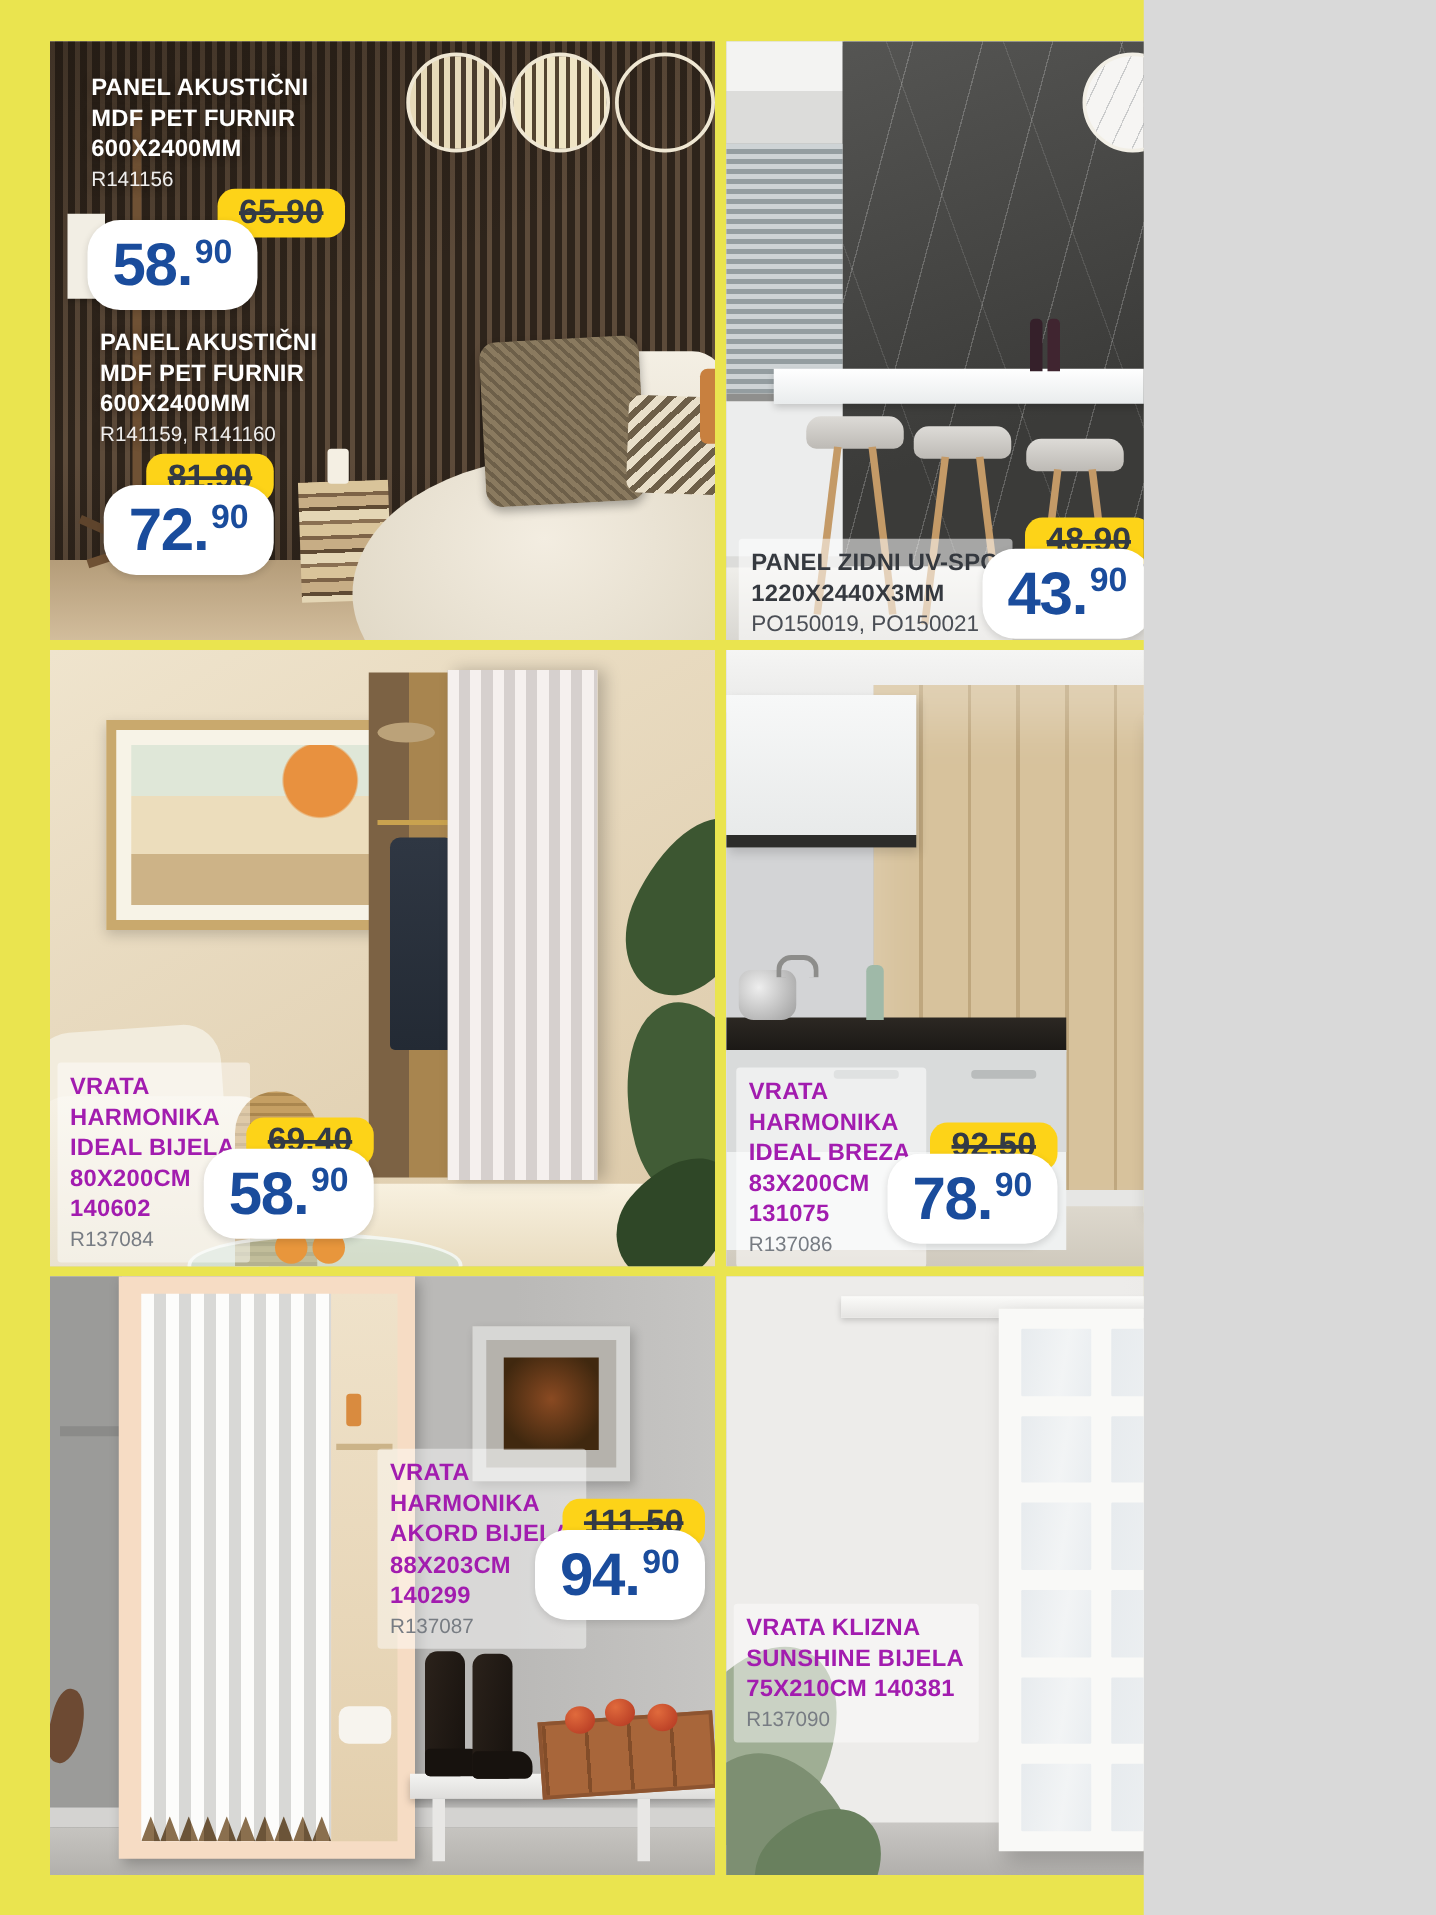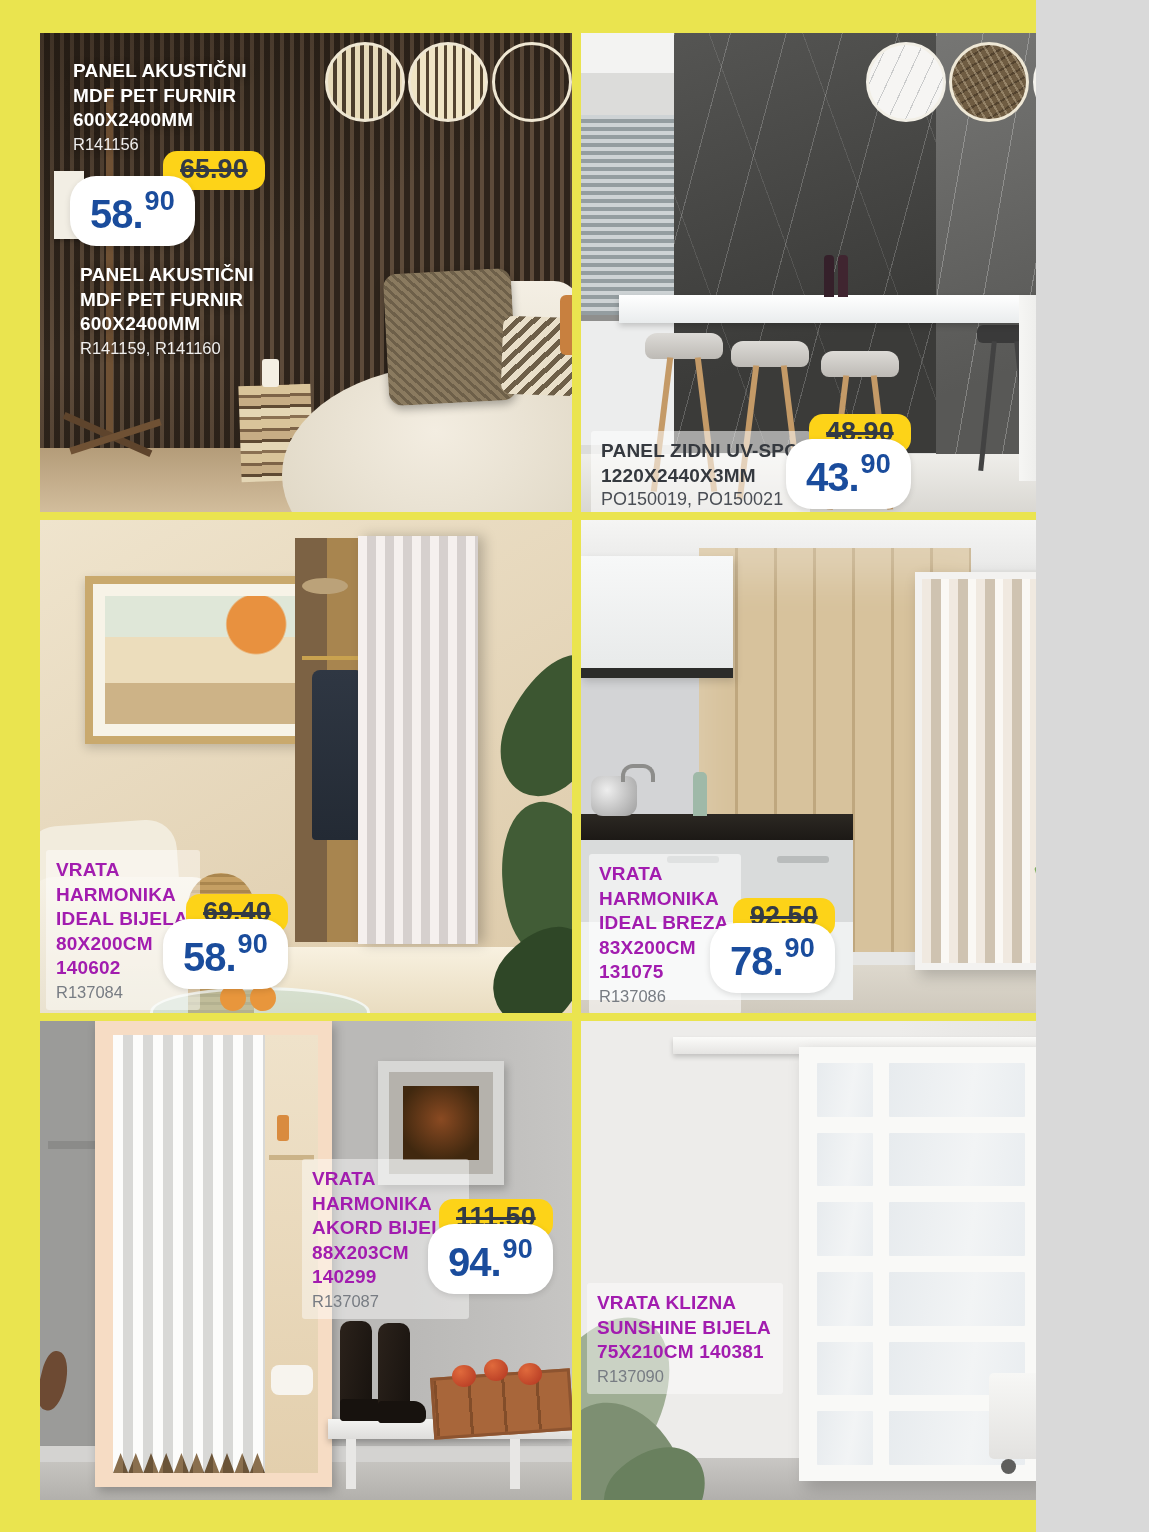--- a/index.html
+++ b/index.html
@@ -6,7 +6,7 @@
   html,body { background:#d9d9d9; }
   body { font-family:"Liberation Sans","DejaVu Sans",sans-serif; }
 
-  .page { position:relative; width:1036px; height:1532px; background:#eae44f; overflow:hidden; }
+  .page { position:relative; width:915px; height:1532px; background:#eae44f; overflow:hidden; }
   .grid { position:absolute; left:40px; top:33px; width:1070px; height:1467px;
           display:grid; grid-template-columns:532px 529px; grid-template-rows:479px 493px 479px;
           column-gap:9px; row-gap:8px; }

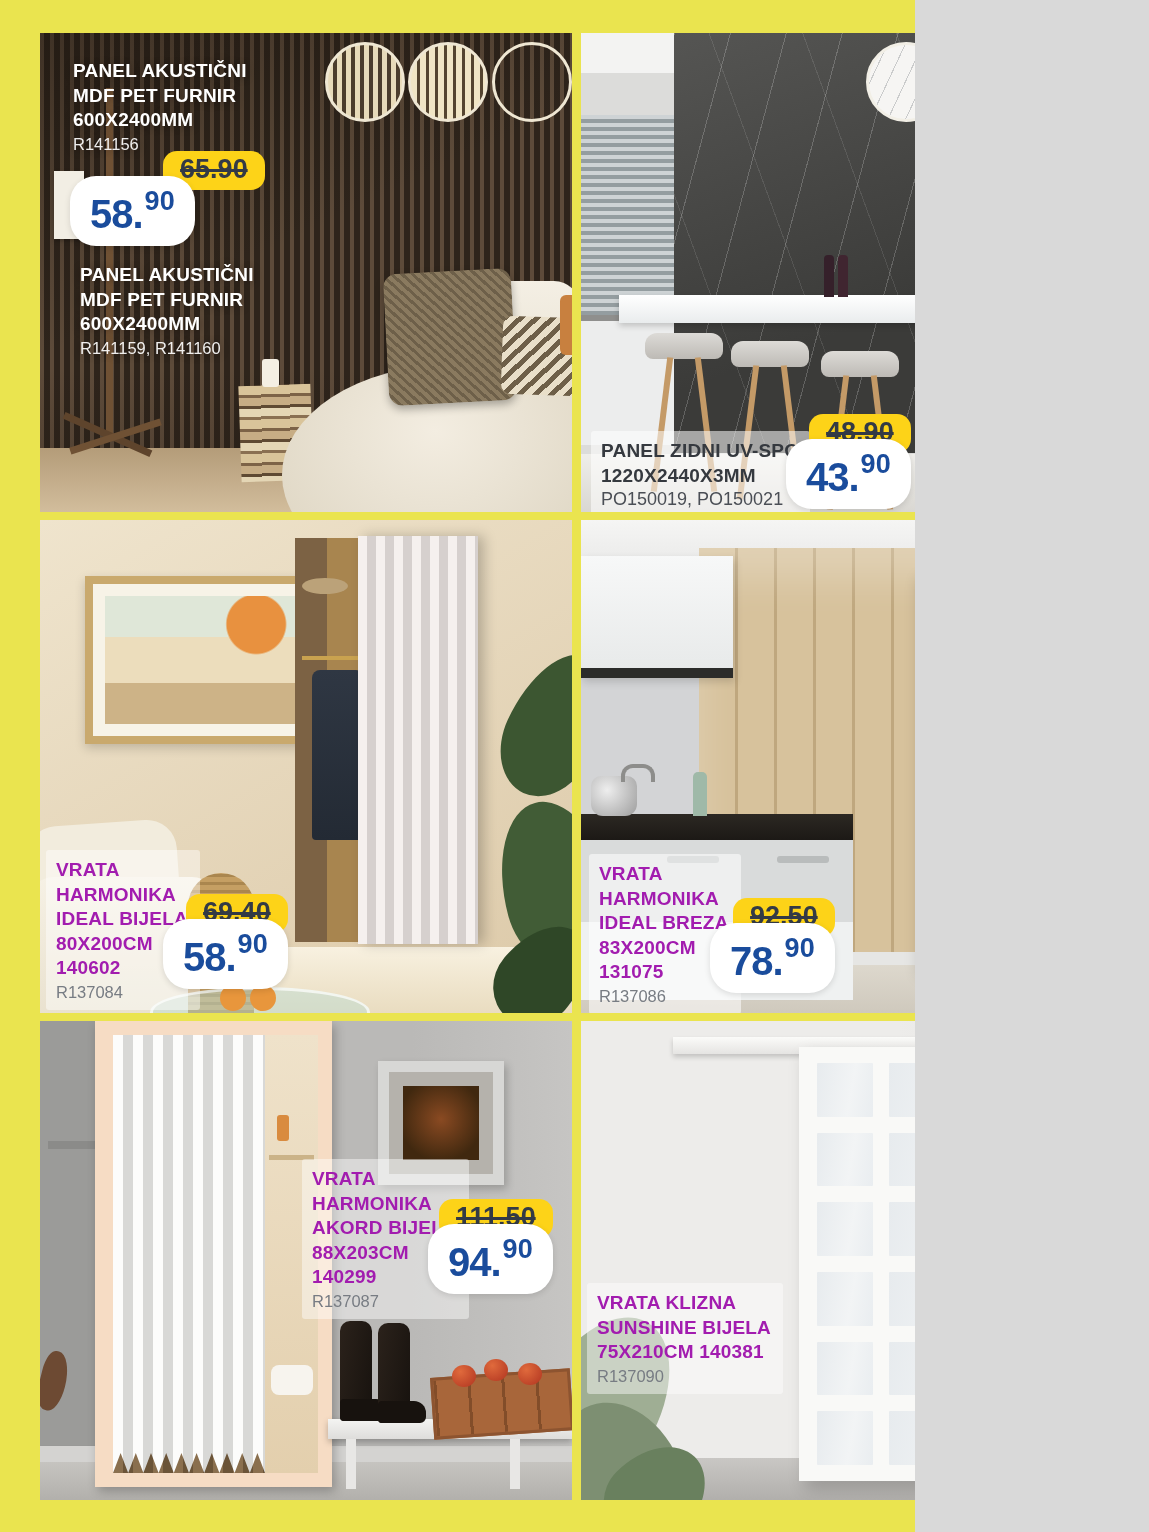--- a/index.html
+++ b/index.html
@@ -30,7 +30,7 @@
   .pp-old.jut { margin-right:-70px; }
   .pp-new { position:relative; z-index:2; background:#fff; border-radius:26px; padding:10px 20px 14px;
             color:#1a4c9c; white-space:nowrap; box-shadow:0 2px 6px rgba(0,0,0,.12); }
-  .pp-new .main { font-size:40px; line-height:.85; font-weight:bold; letter-spacing:-1px; }
+  .pp-new .main { font-size:48px; line-height:.85; font-weight:bold; letter-spacing:-1px; }
   .pp-new .cents { font-size:27px; font-weight:bold; vertical-align:18px; margin-left:2px; letter-spacing:0; }
   .pp-new.wide .main { font-size:44px; }
 

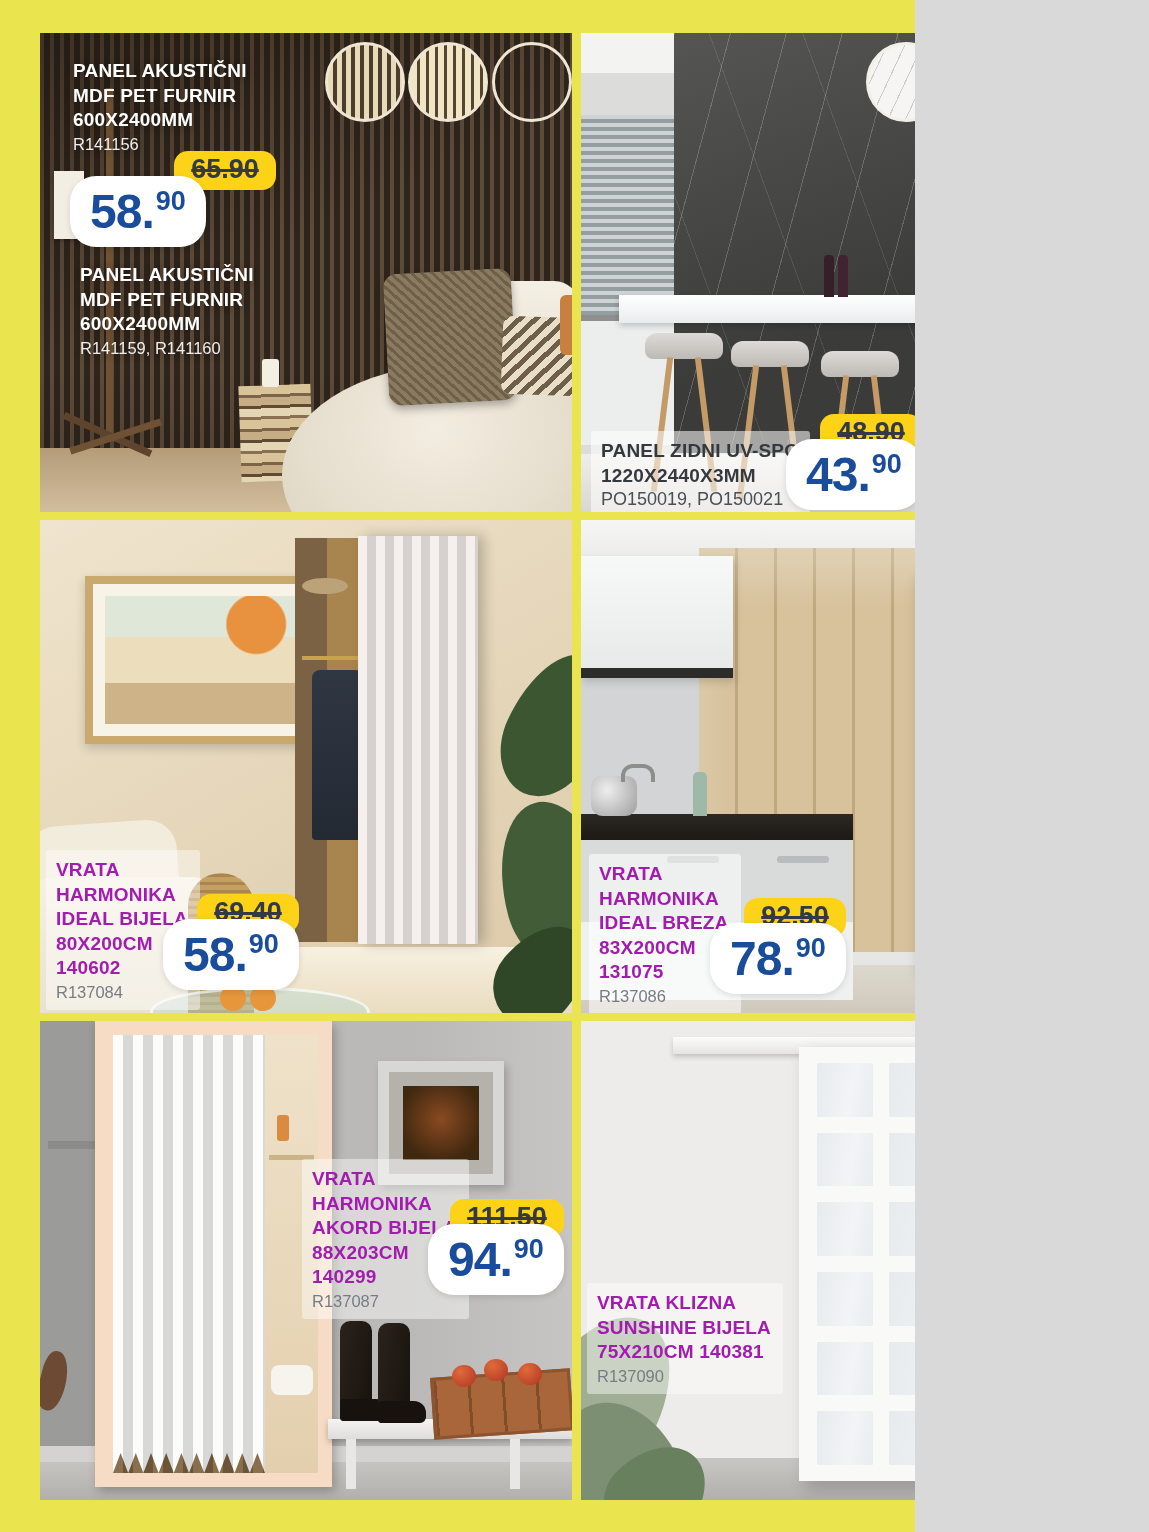--- a/index.html
+++ b/index.html
@@ -265,6 +265,10 @@
         <div class="tl">600X2400MM</div>
         <div class="code">R141159, R141160</div>
       </div>
+      <div class="price-pair t1-p2">
+        <div class="pp-old">81.90</div>
+        <div class="pp-new"><span class="main">72.</span><span class="cents">90</span></div>
+      </div>
     </div>
 
     <div class="tile">

